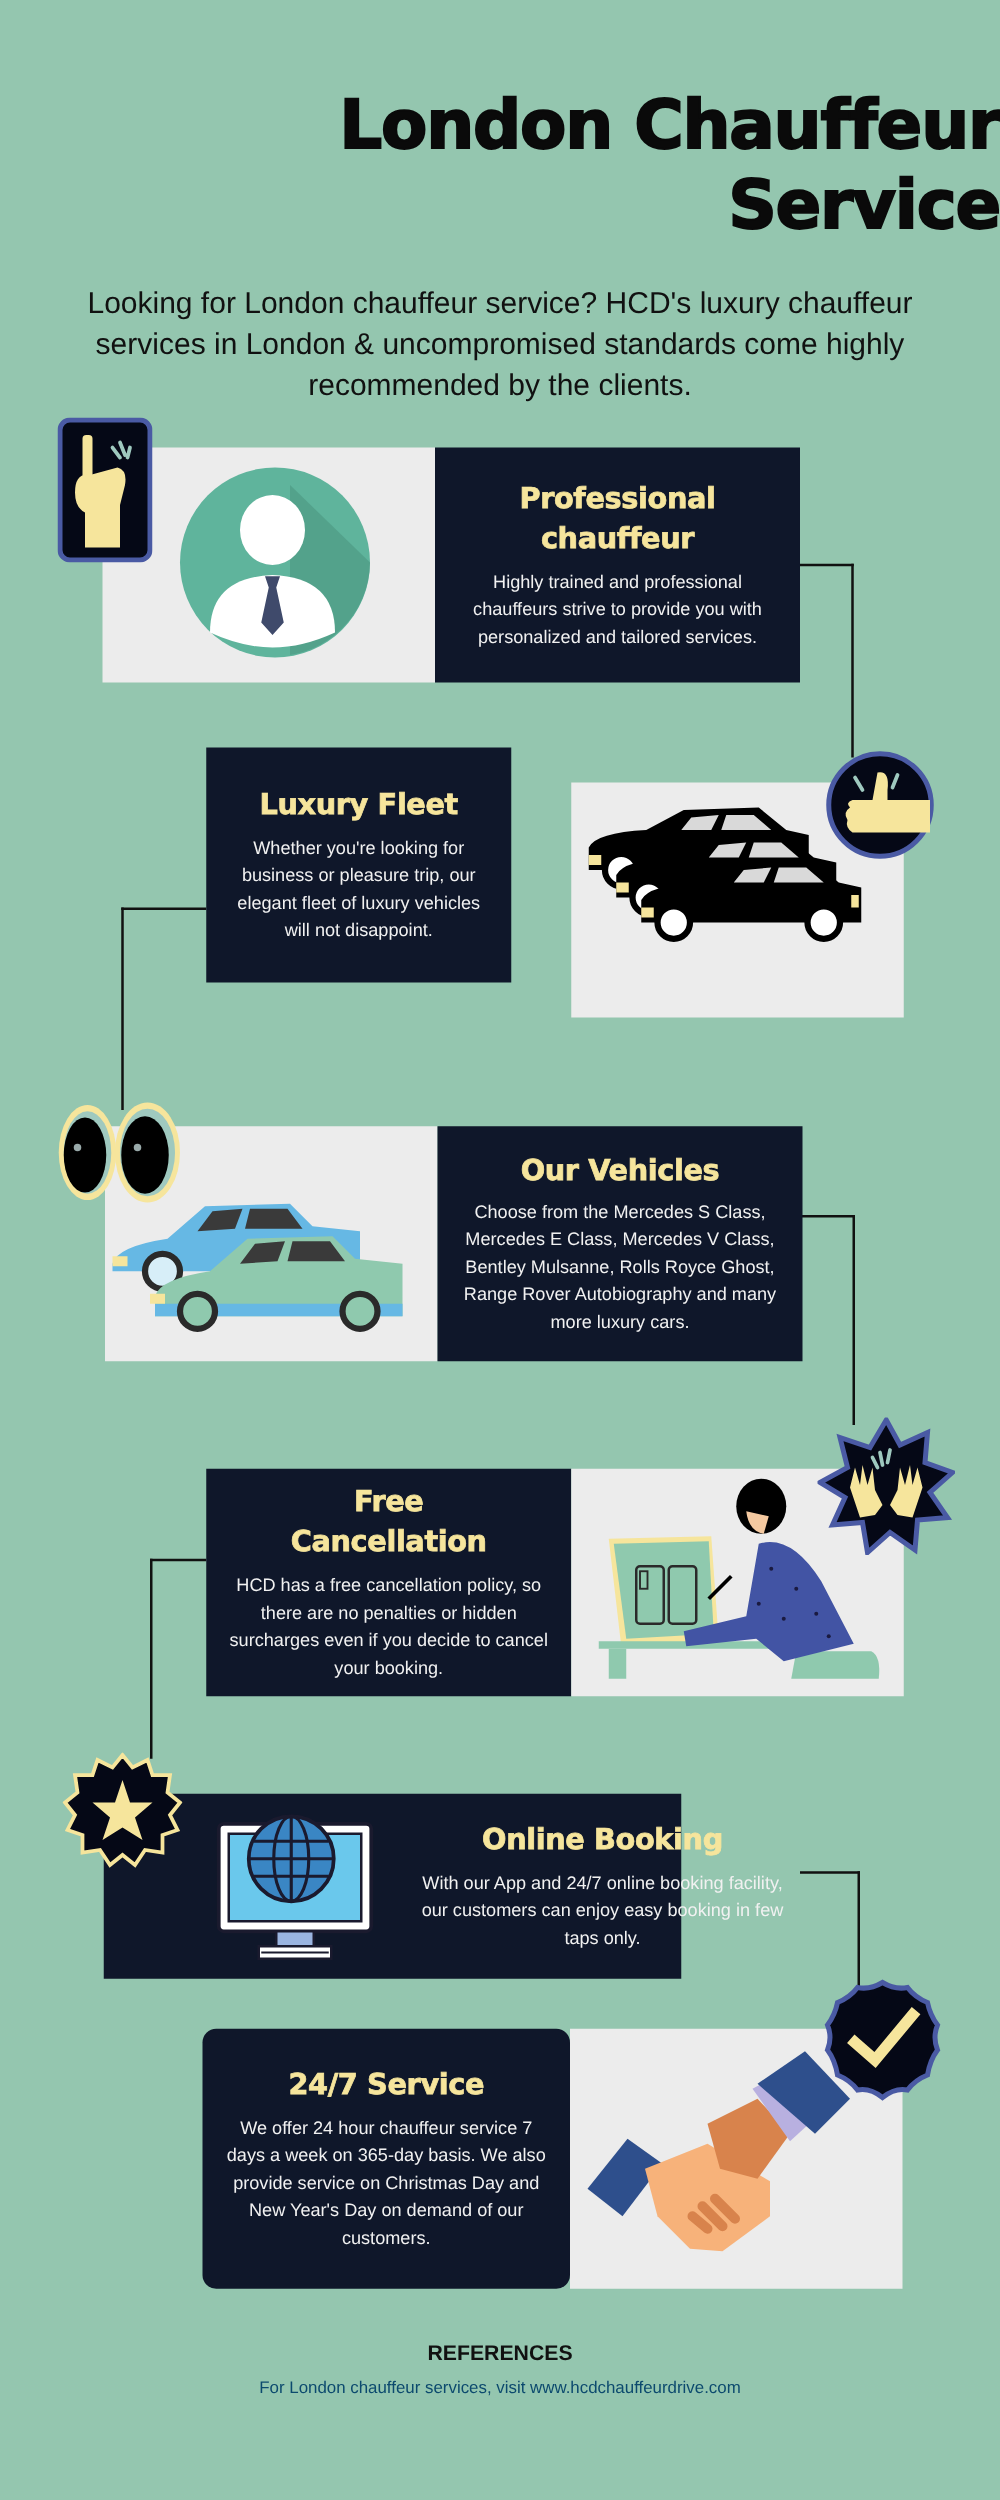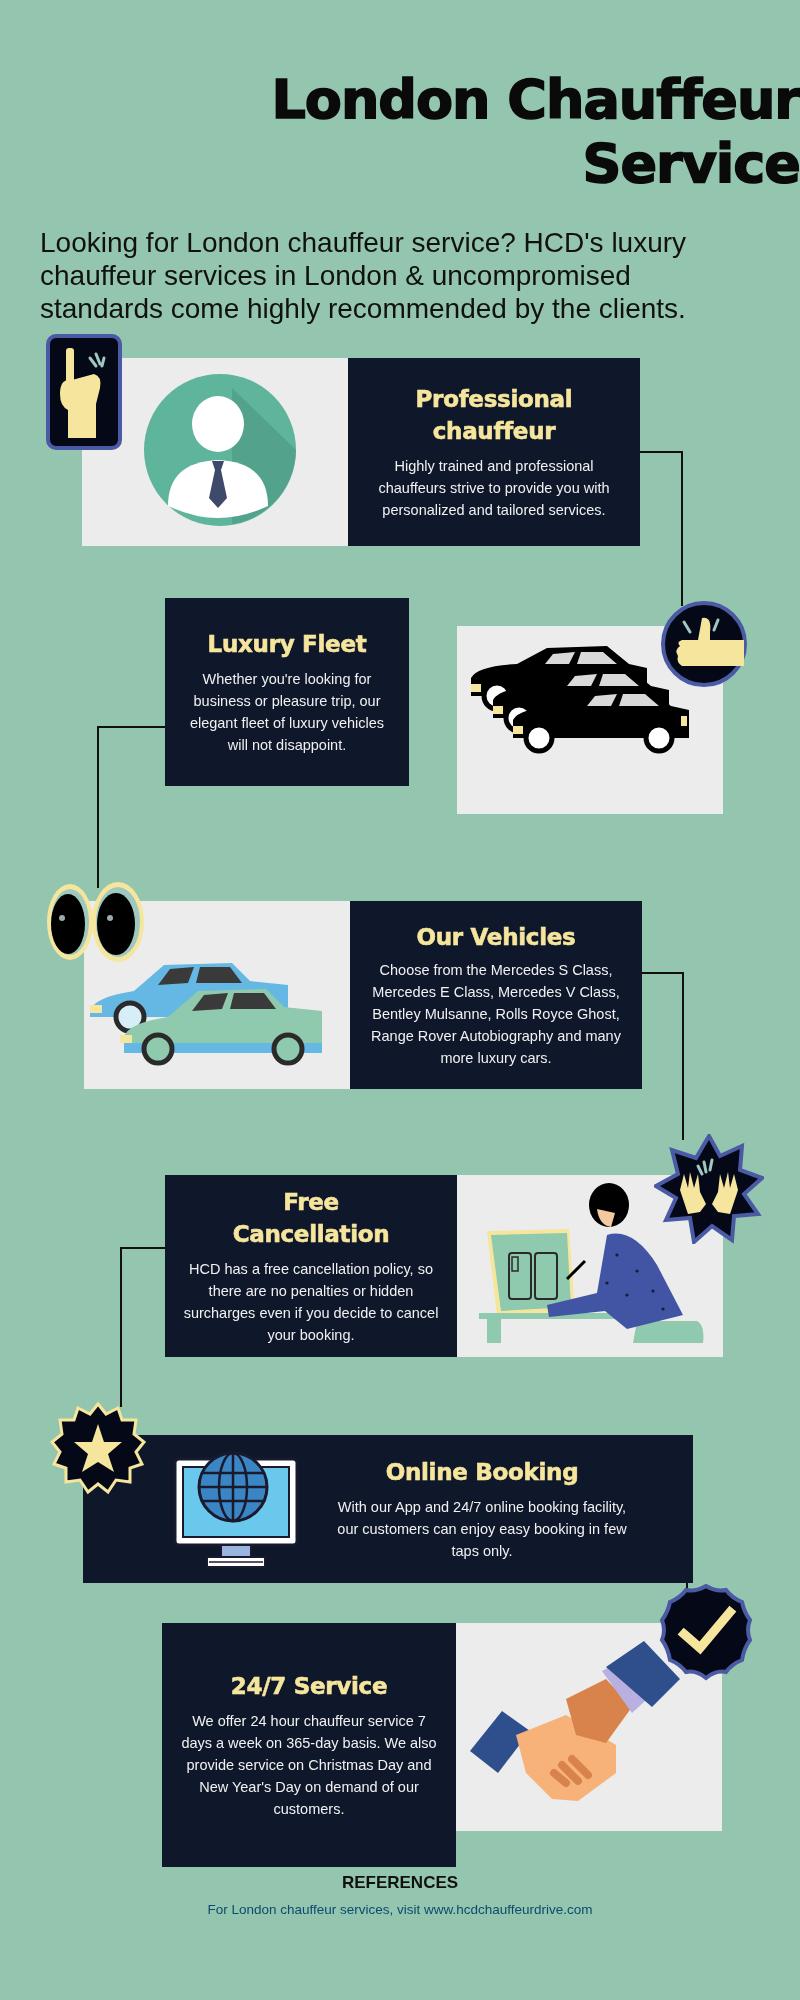--- a/index.html
+++ b/index.html
@@ -23,8 +23,9 @@
   }
   .intro {
     position: absolute; left: 40px; top: 226px; width: 720px;
+    text-align: center;
     font-family: "Liberation Sans", sans-serif;
-    font-size: 28px; line-height: 33px;
+    font-size: 24px; line-height: 33px;
     color: #111;
   }
   .card { position: absolute; }

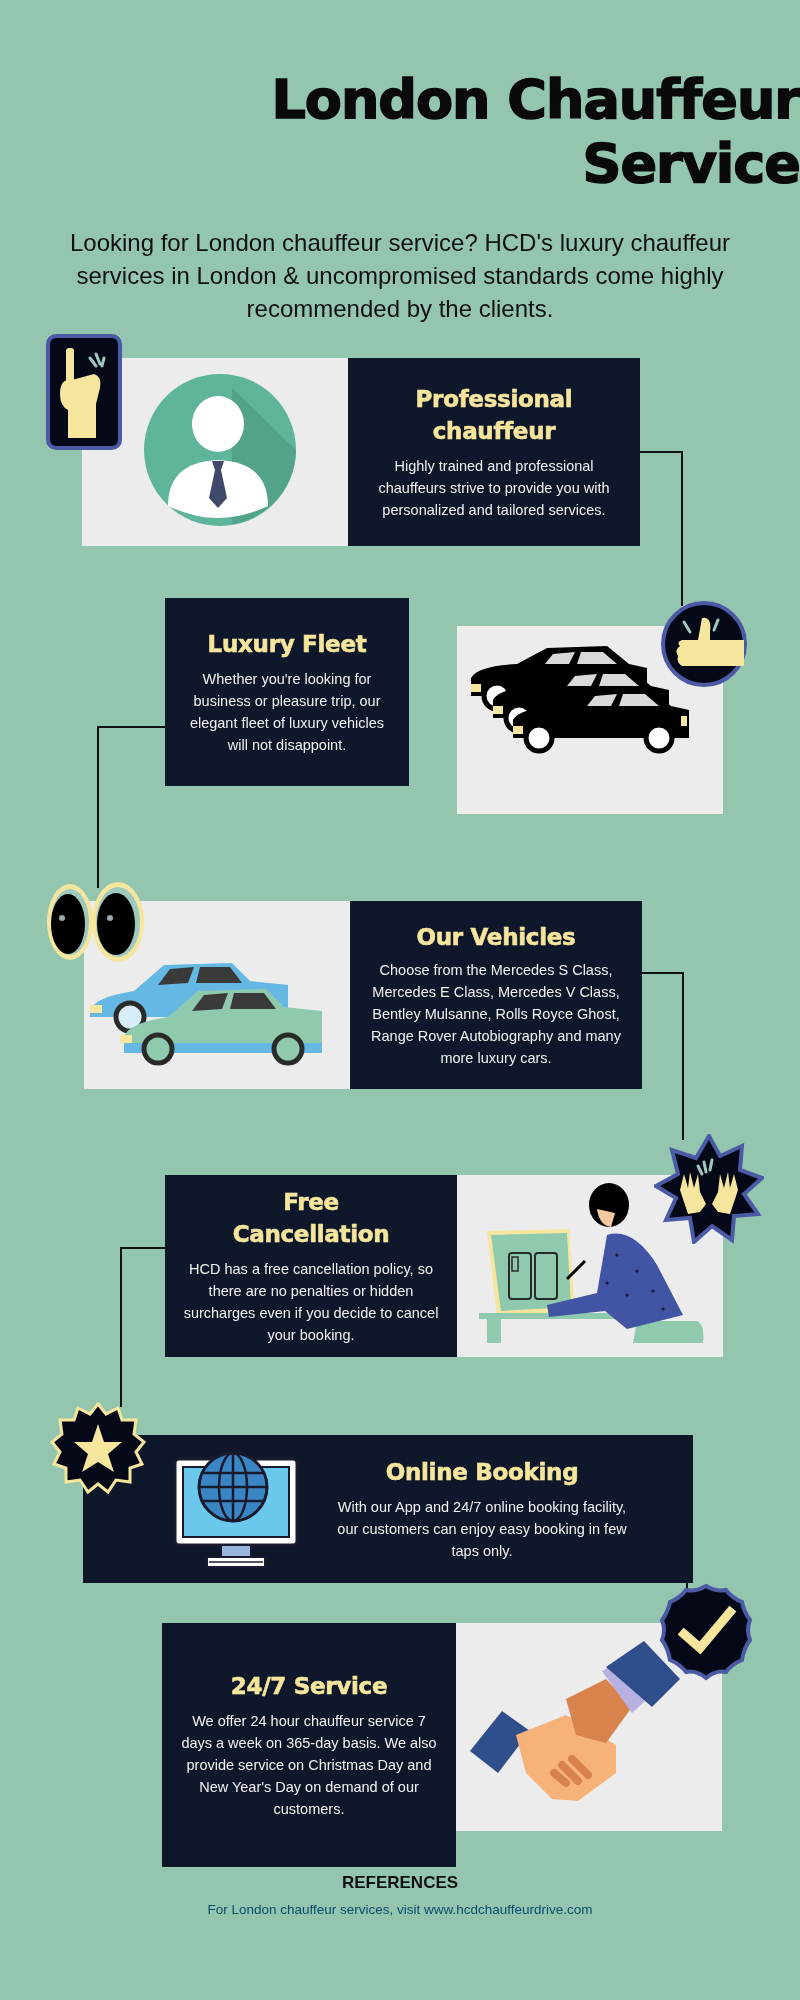--- a/index.html
+++ b/index.html
@@ -223,7 +223,7 @@
 </div>
 
 <div class="card">
-  <div class="panel-blue" style="left:83px;top:1435px;width:610px;height:148px;padding:0;">
+  <div class="panel-blue" style="left:83px;top:1435px;width:462px;height:148px;padding:0;">
     <svg width="130" height="124" viewBox="0 0 130 124" style="position:absolute;left:88px;top:14px;">
       <rect x="4" y="10" width="122" height="86" rx="4" fill="#fff" stroke="#1a1a2e" stroke-width="3"></rect>
       <rect x="12" y="18" width="106" height="70" fill="#6ac8ec" stroke="#1a1a2e" stroke-width="2"></rect>

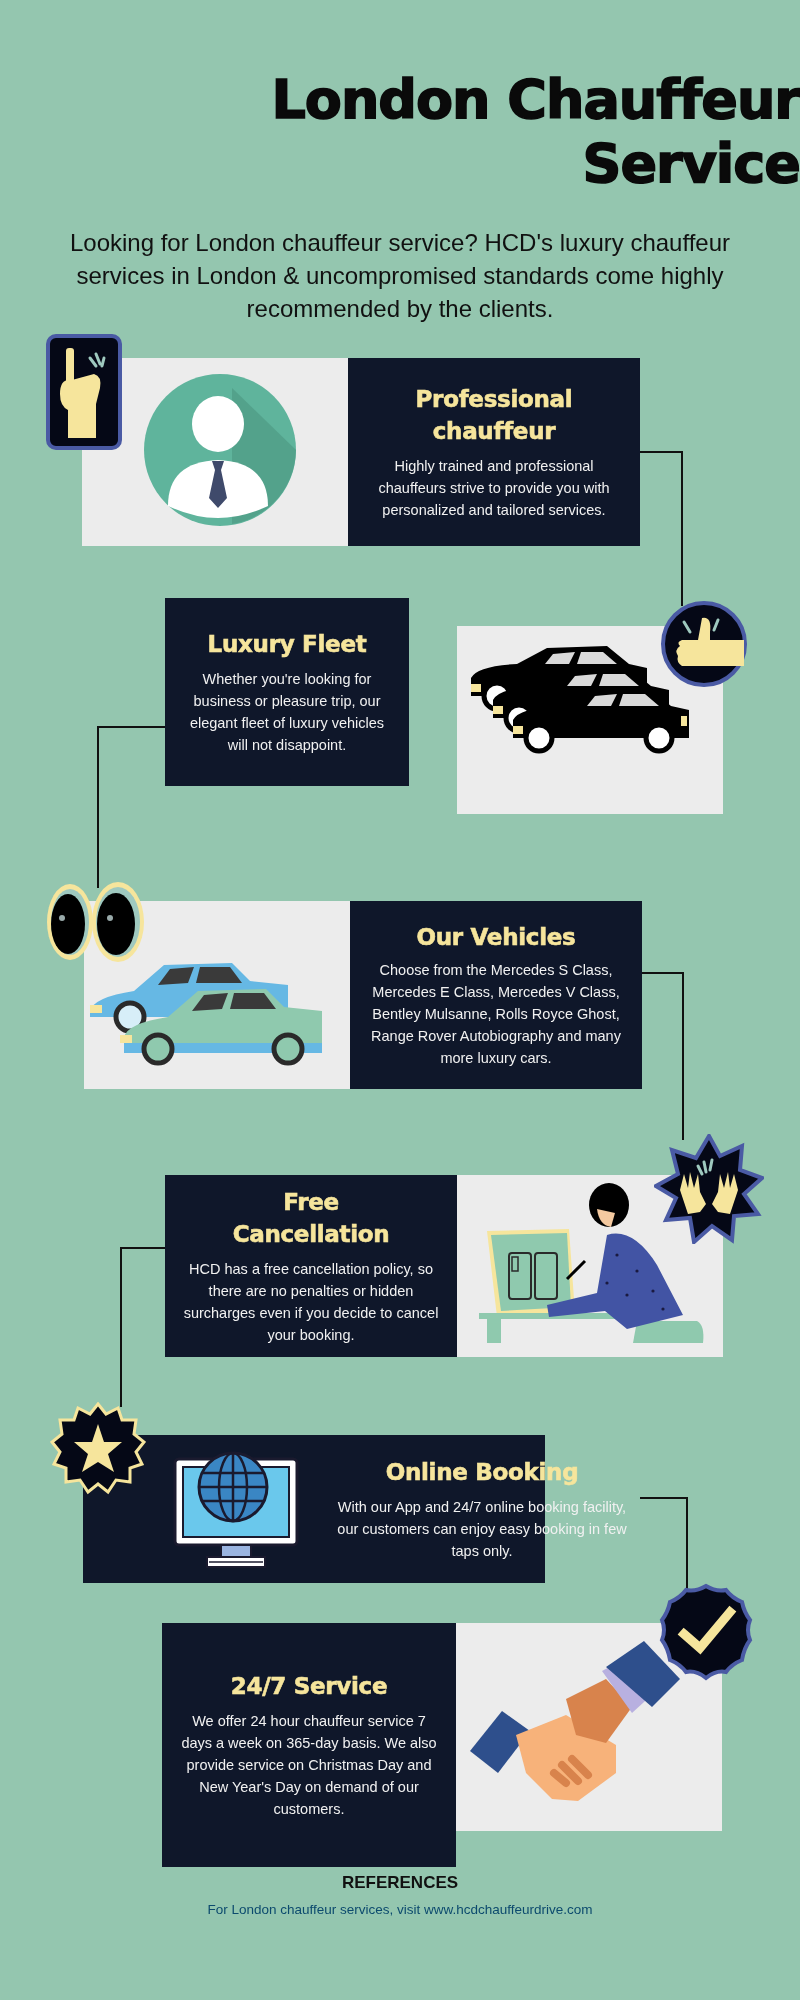--- a/index.html
+++ b/index.html
@@ -251,7 +251,7 @@
 </div>
 
 <div class="card">
-  <div class="panel-blue" style="left:162px;top:1623px;width:294px;height:244px;">
+  <div class="panel-blue" style="left:162px;top:1623px;width:294px;height:208px;border-radius:11px;">
     <div class="card-title">24/7 Service</div>
     <div class="card-text">We offer 24 hour chauffeur service  7 days a week on 365-day basis. We also provide service on Christmas Day and New Year's Day on demand of our customers.</div>
   </div>

